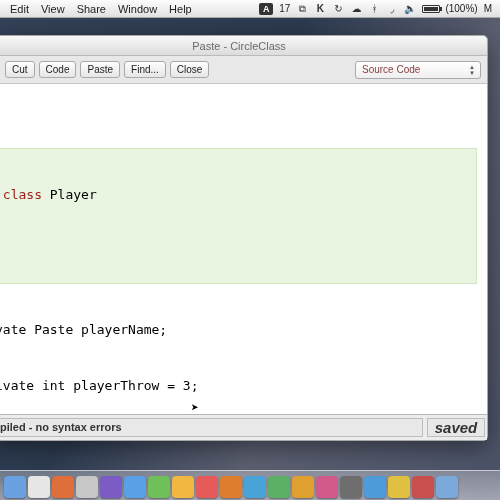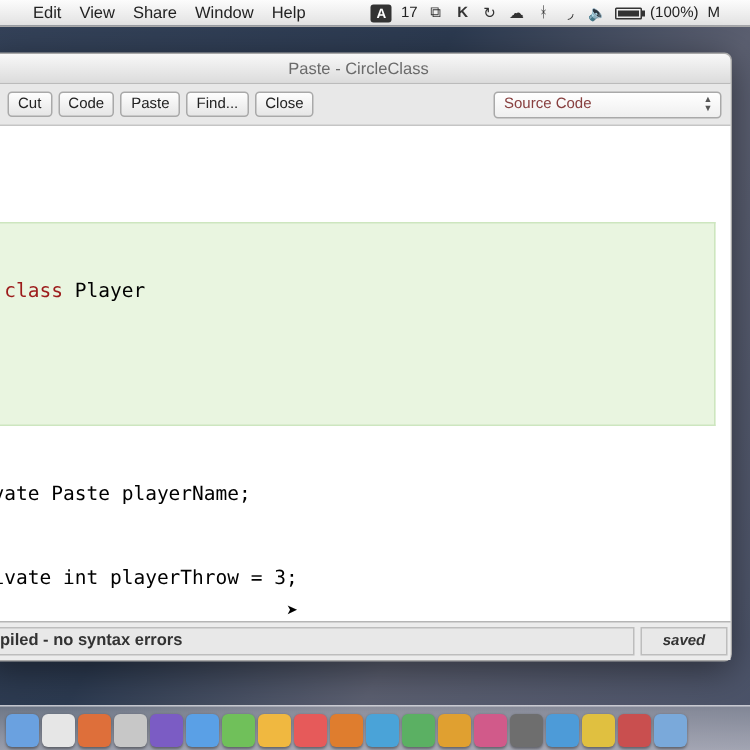--- a/index.html
+++ b/index.html
@@ -27,7 +27,7 @@
     align-items: center;
     font-size: 11px;
     color: #222;
-    padding: 0 20px;
+    padding: 0 8px;
   }
   .menubar .left { display: flex; gap: 12px; padding-left: 2px; }
   .menubar .right { margin-left: auto; display: flex; align-items: center; gap: 6px; font-size: 10px; }

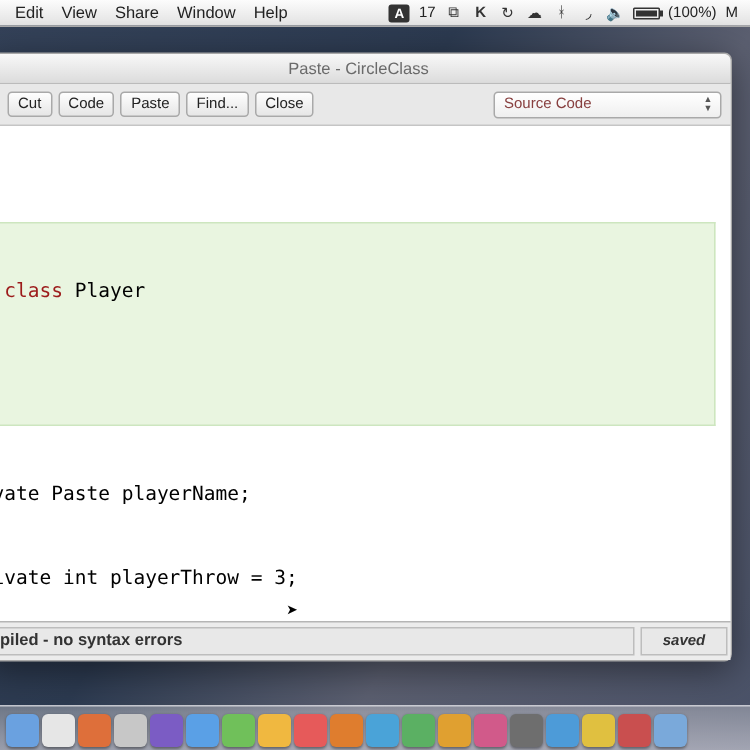--- a/index.html
+++ b/index.html
@@ -77,7 +77,7 @@
   }
   .source-select {
     margin-left: auto;
-    width: 152px;
+    width: 126px;
     height: 18px;
     background: linear-gradient(#ffffff, #efefef);
     border: 1px solid #a9a9a9;

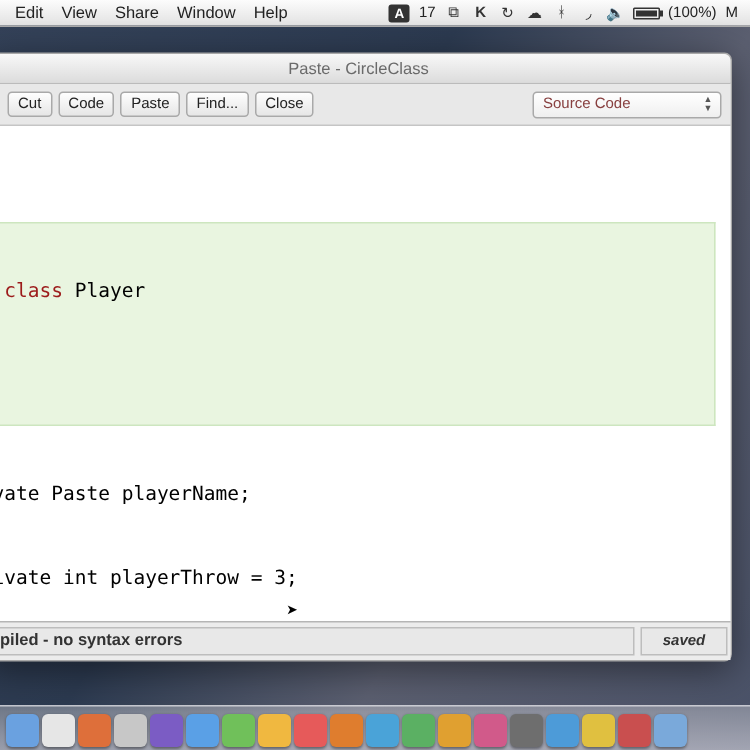--- a/index.html
+++ b/index.html
@@ -144,7 +144,7 @@
     background: #e8e8e8;
     border: 1px solid #bdbdbd;
     margin: 3px 2px 3px 0;
-    font-size: 10px;
+    font-size: 15px;
     font-weight: bold;
     font-style: italic;
     color: #333;

